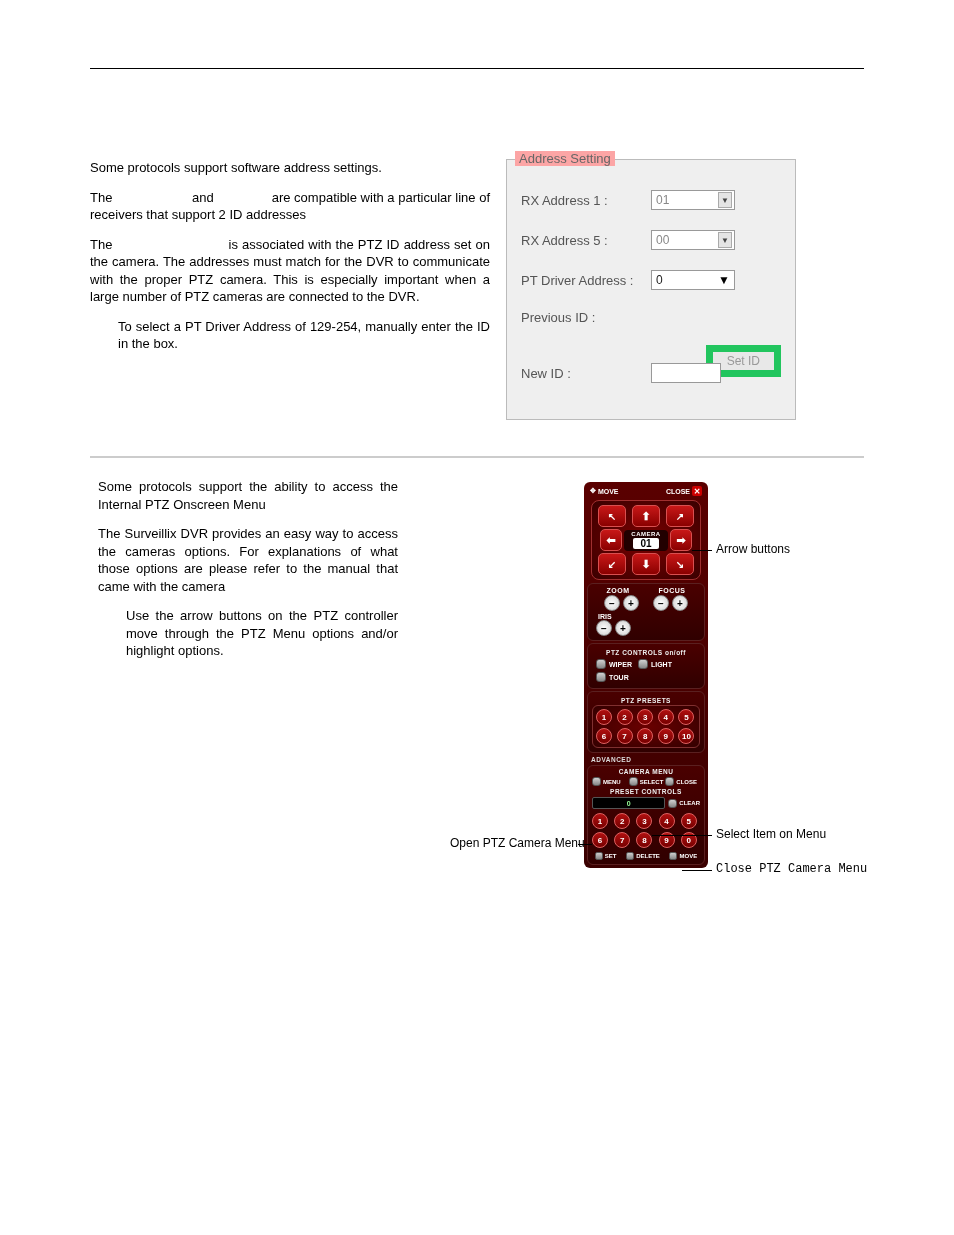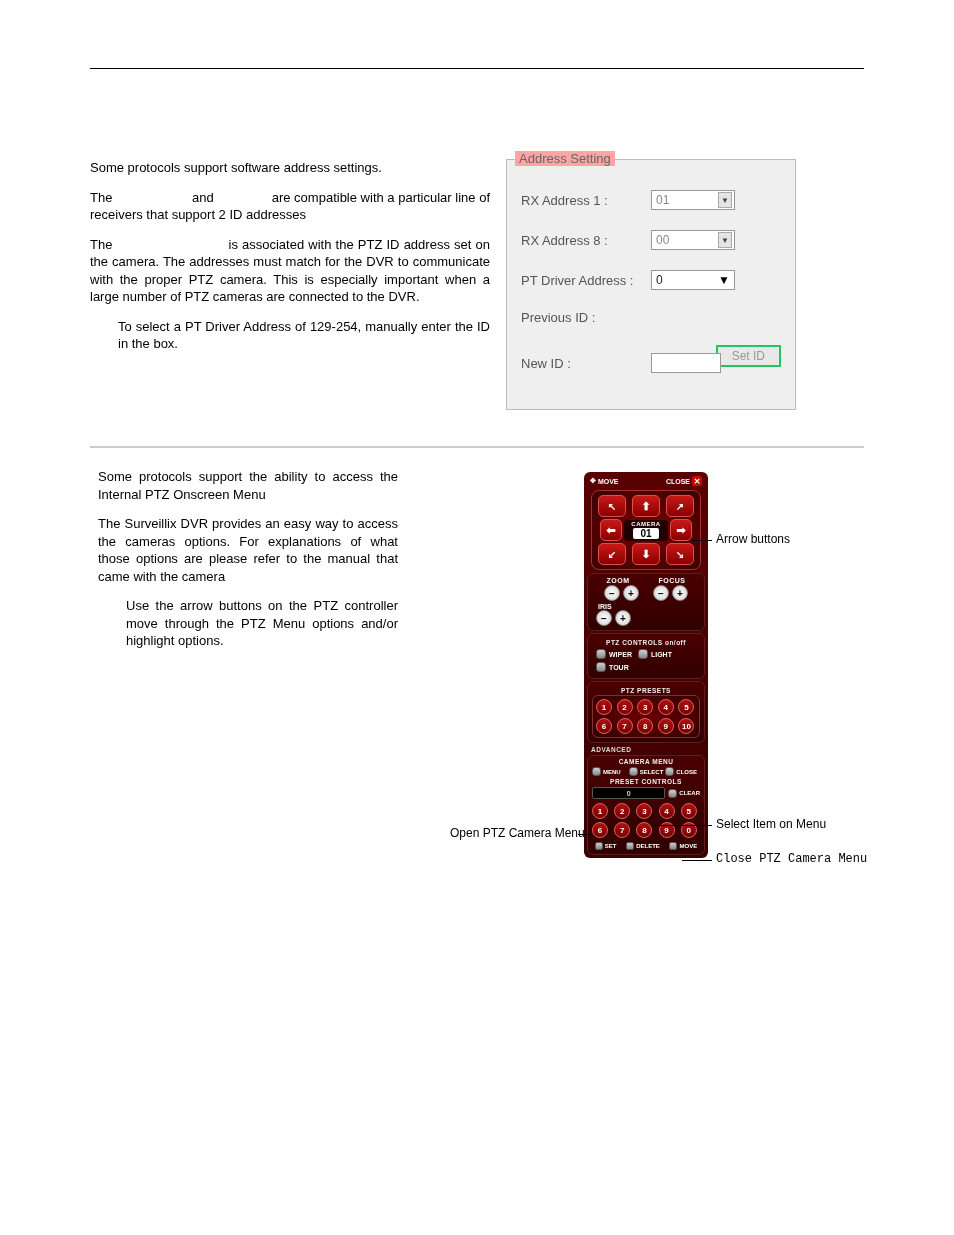--- a/index.html
+++ b/index.html
@@ -306,7 +306,7 @@
           </div>
         </div>
         <div class="addr-row">
-          <span class="addr-label">RX Address 8 :</span>
+          <span class="addr-label">RX Address 5 :</span>
           <div class="addr-sel">
             <span>00</span>
             <span class="ar">▼</span>

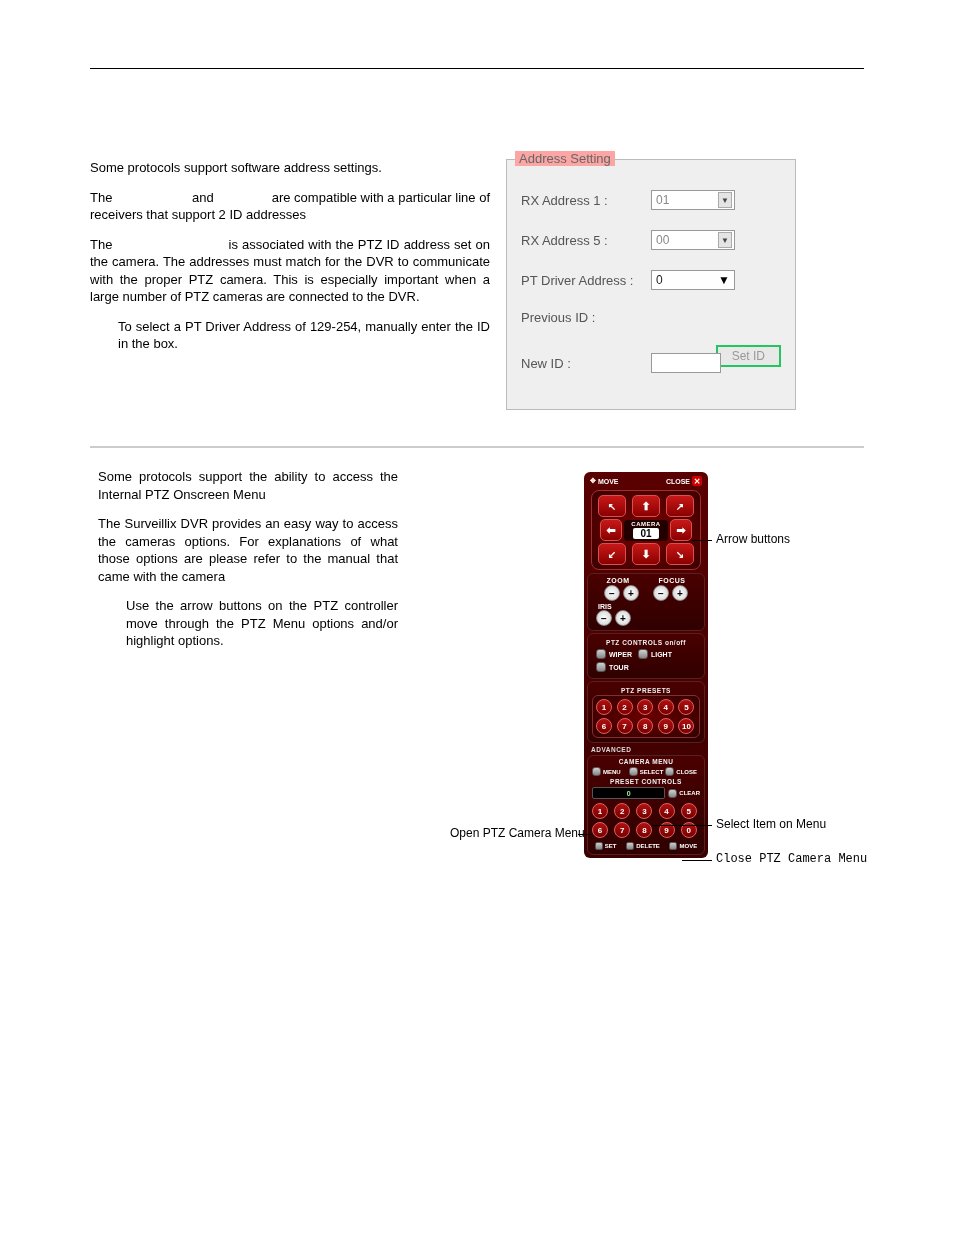--- a/index.html
+++ b/index.html
@@ -89,7 +89,7 @@
   .setid-row { display:flex; justify-content:flex-end; margin-top:2px;}
   .setid-btn {
     padding: 2px 14px;
-    border: 2px solid #22c55e;
+    border: 7px solid #22c55e;
     background: #e8e8e8;
     color: #999;
     font-size: 12px;

